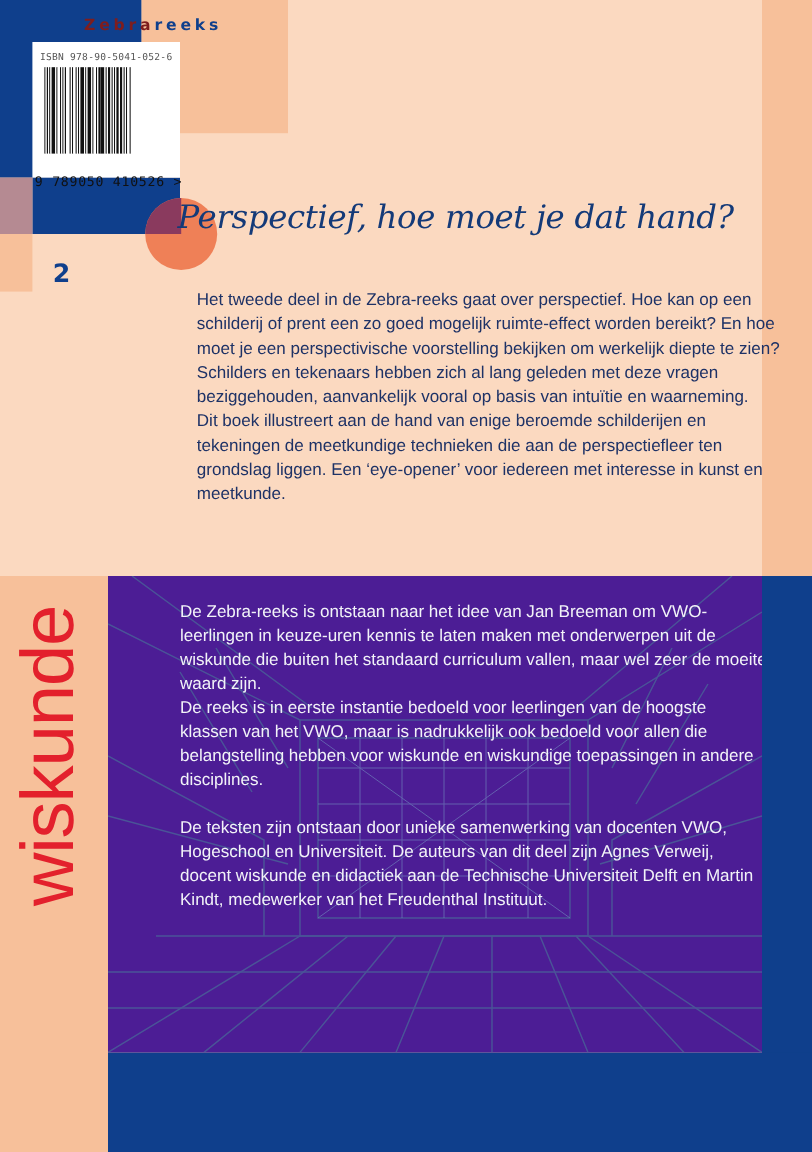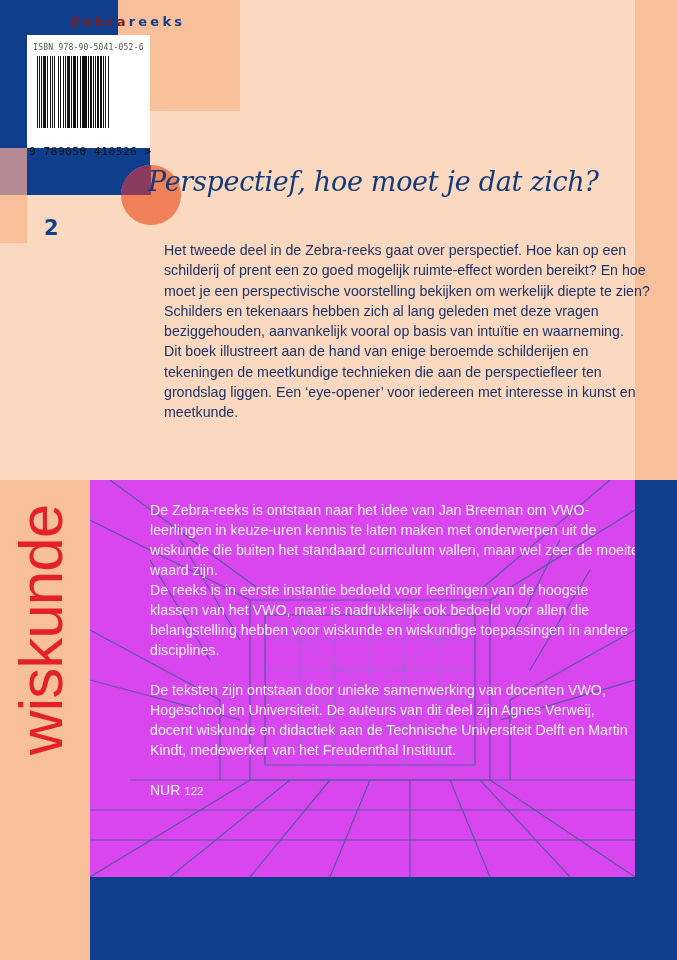--- a/index.html
+++ b/index.html
@@ -121,7 +121,7 @@
 
 <div class="abs" id="volume-number">2</div>
 
-<div class="abs" id="title">Perspectief, hoe moet je dat zich?</div>
+<div class="abs" id="title">Perspectief, hoe moet je dat hand?</div>
 
 <div class="abs" id="intro-text">
   <p>Het tweede deel in de Zebra-reeks gaat over perspectief. Hoe kan op een schilderij of prent een zo goed mogelijk ruimte-effect worden bereikt? En hoe moet je een perspectivische voorstelling bekijken om werkelijk diepte te zien? Schilders en tekenaars hebben zich al lang geleden met deze vragen beziggehouden, aanvankelijk vooral op basis van intuïtie en waarneming.</p>

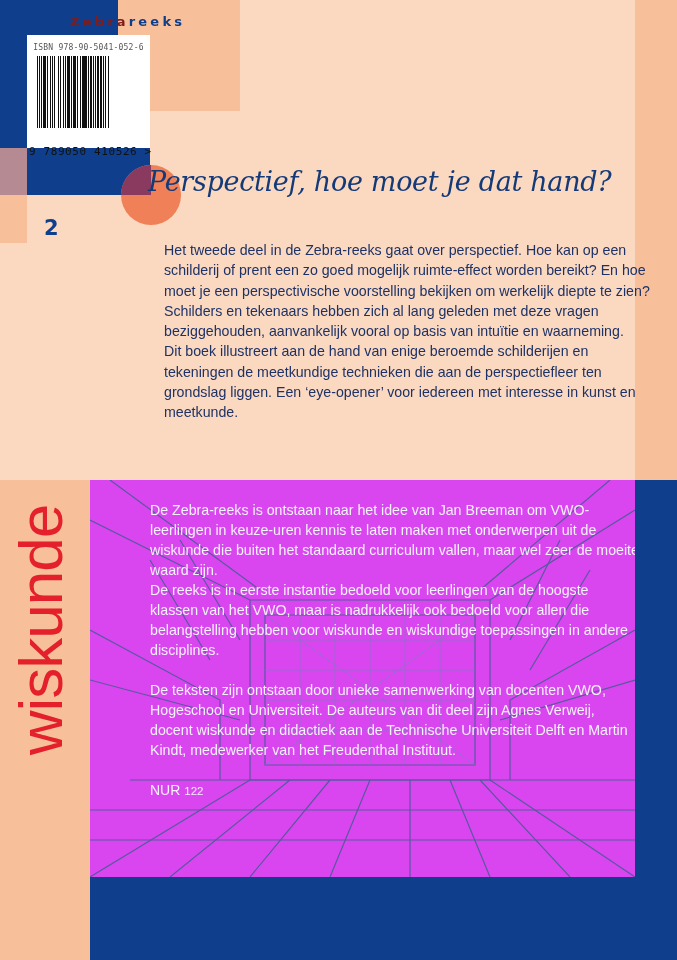--- a/index.html
+++ b/index.html
@@ -28,7 +28,7 @@
   #title { left:148px; top:166px; font-family:"DejaVu Serif", serif; font-style:italic; font-size:27px; color:#143a78; white-space:nowrap; letter-spacing:-0.3px; }
   #intro-text { left:150px; top:240px; width:490px; font-family:"Liberation Sans", sans-serif; font-size:14.2px; line-height:20.3px; color:#1e3266;margin-left:14px; }
   #intro-text p { margin:0; }
-  #image-panel { left:90px; top:480px; width:545px; height:397px; background:#d946ef; overflow:hidden; }
+  #image-panel { left:90px; top:480px; width:545px; height:397px; background:#4c1d95; overflow:hidden; }
   #image-panel svg { position:absolute; left:0; top:0; }
   #panel-text { left:60px; top:20px; width:490px; font-family:"Liberation Sans", sans-serif; font-size:14.2px; line-height:20px; color:#f2f3f8; }
   #panel-text p { margin:0; }

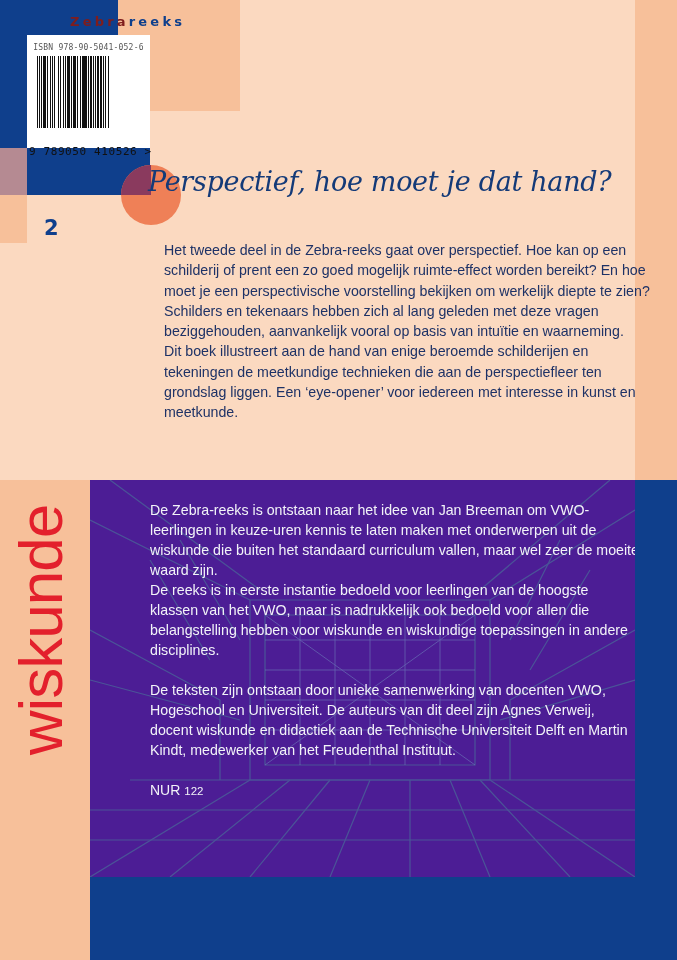--- a/index.html
+++ b/index.html
@@ -156,7 +156,6 @@
     <div class="gap"></div>
     <p>De teksten zijn ontstaan door unieke samenwerking van docenten VWO, Hogeschool en Universiteit. De auteurs van dit deel zijn Agnes Verweij, docent wiskunde en didactiek aan de Technische Universiteit Delft en Martin Kindt, medewerker van het Freudenthal Instituut.</p>
     <div class="gap"></div>
-    <p id="nur"><span>NUR</span> <span class="num">122</span></p>
   </div>
 </div>
 

